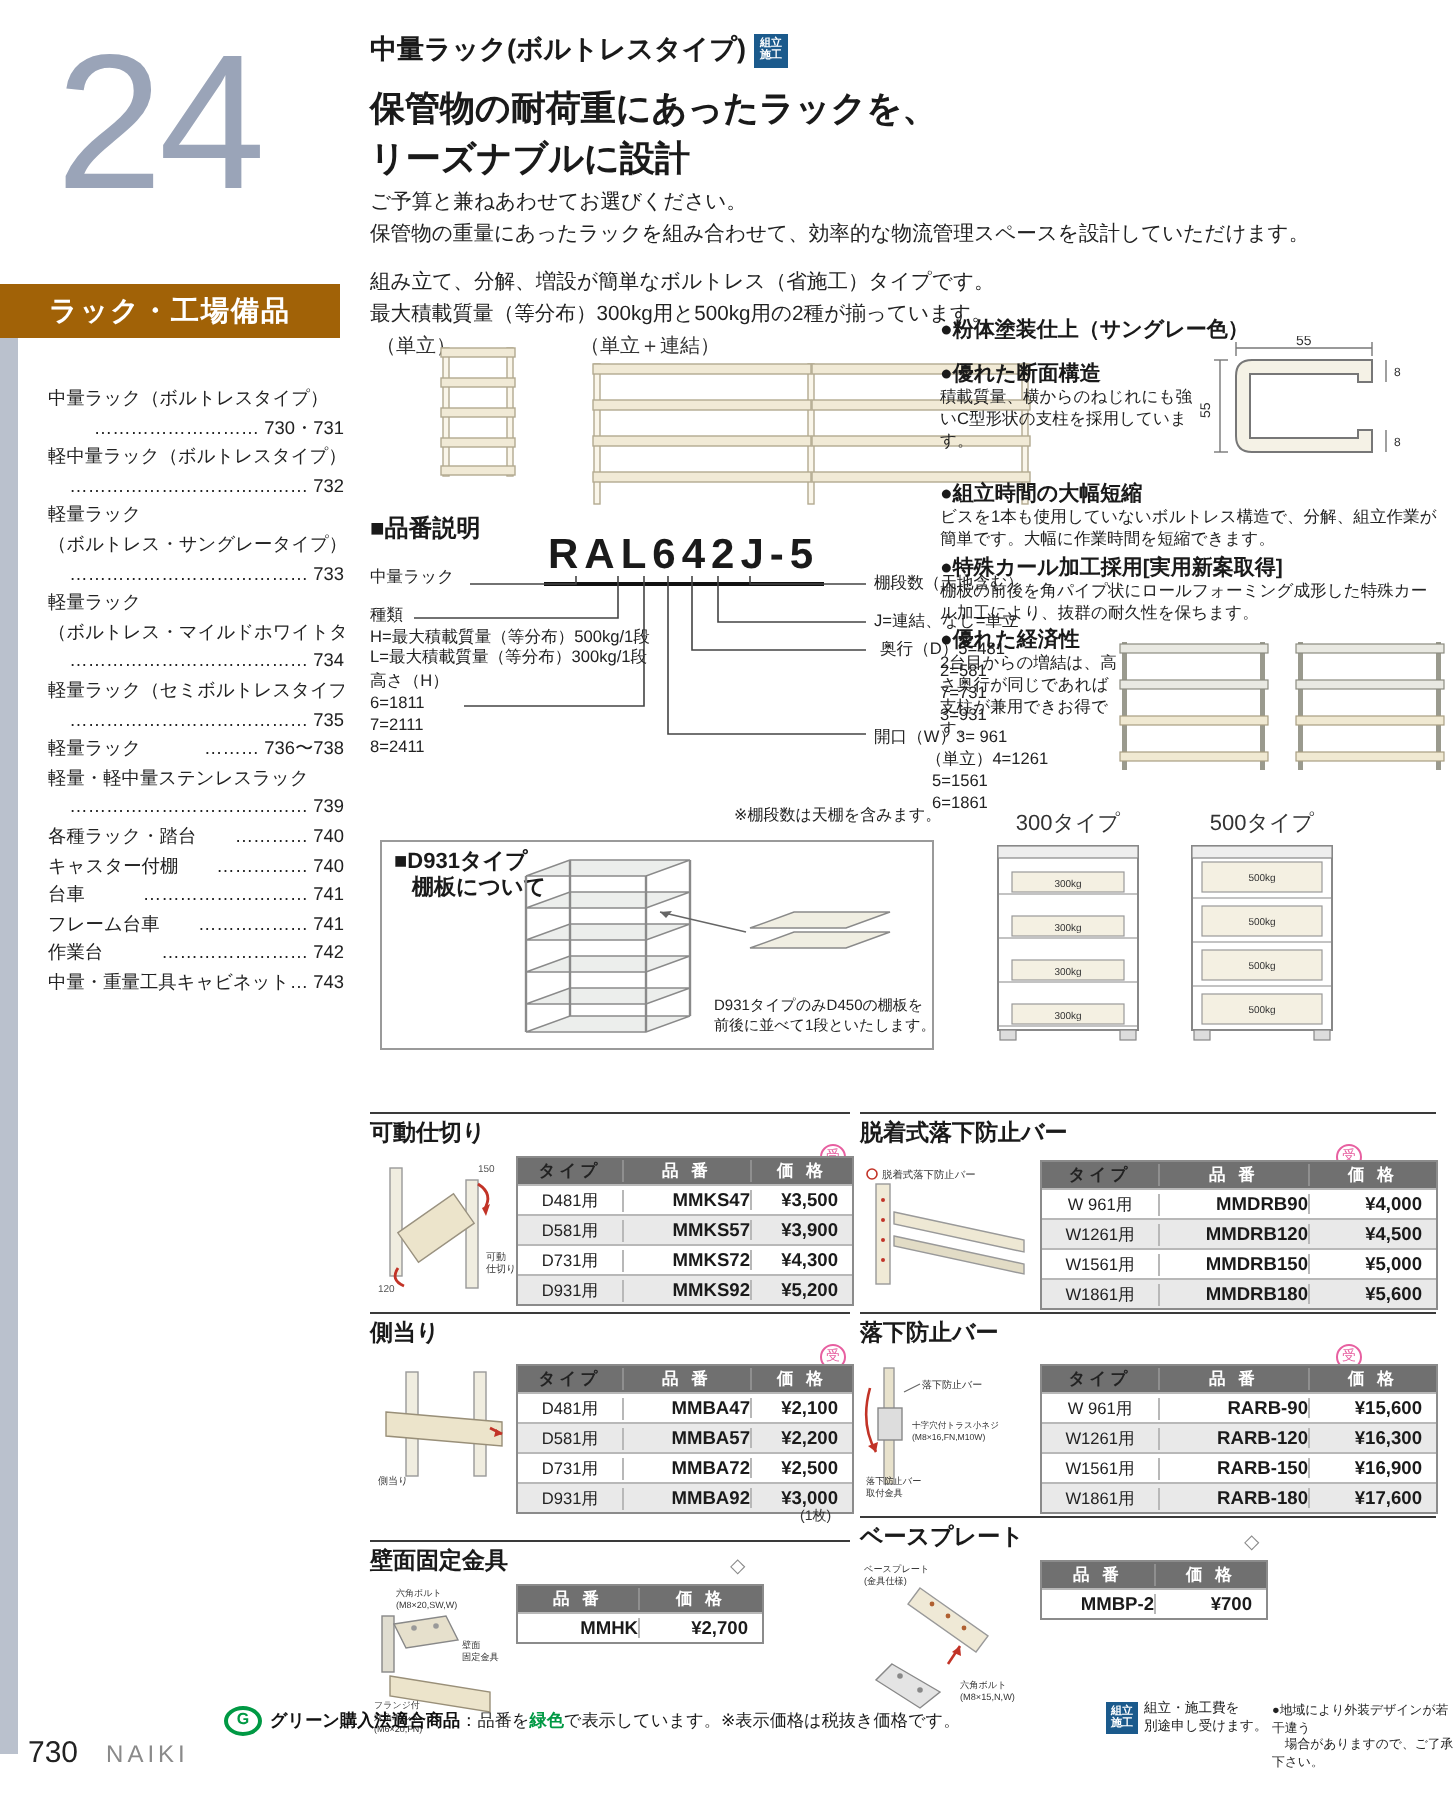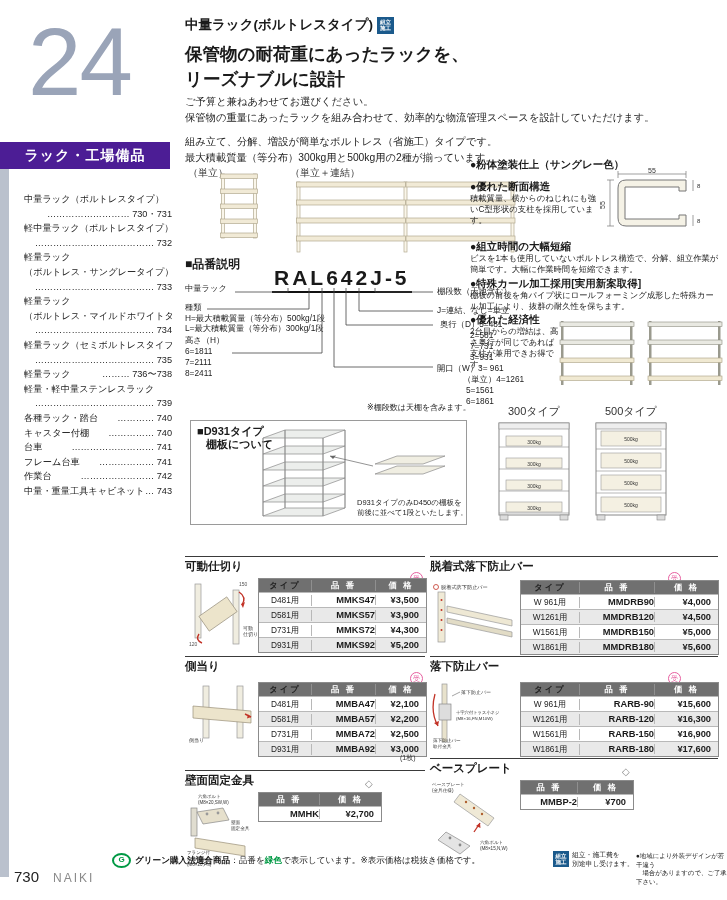--- a/index.html
+++ b/index.html
@@ -9,7 +9,7 @@
 
   
   #chapter-num{left:28px;top:14px;font-size:96px;line-height:1;color:#9aa4b8;letter-spacing:-2px;}
-  #side-tab{left:0;top:142px;width:170px;height:27px;background:#4c1d95;color:#fff;
+  #side-tab{left:0;top:142px;width:170px;height:27px;background:#a16207;color:#fff;
             display:flex;align-items:center;justify-content:center;font-size:14px;font-weight:bold;letter-spacing:1px;}
   #side-strip{left:0;top:169px;width:9px;height:708px;background:#bac1cd;}
   #toc{left:24px;top:192px;width:148px;font-size:9.2px;line-height:14.6px;color:#222;}

